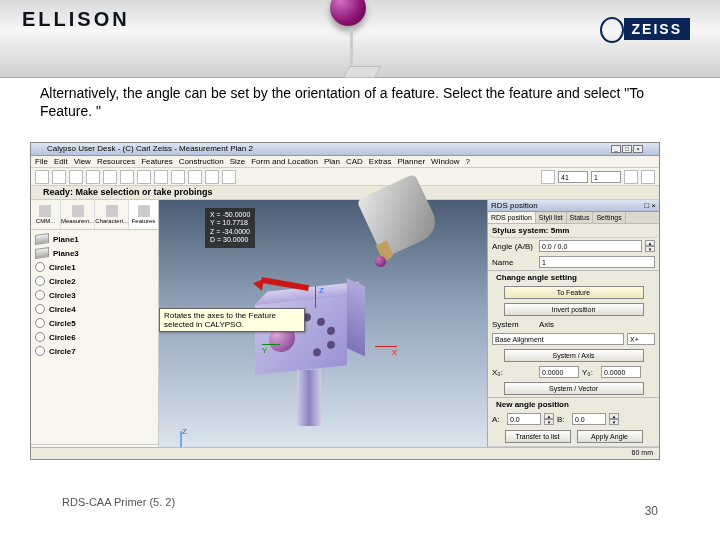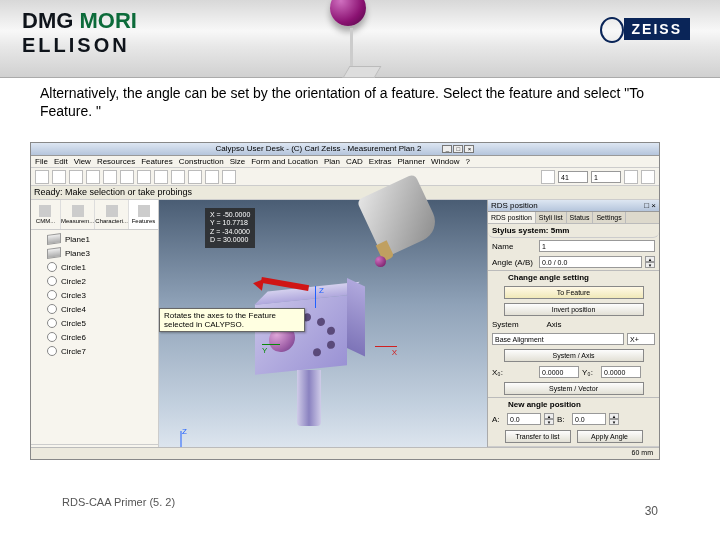--- a/index.html
+++ b/index.html
@@ -84,7 +84,6 @@
 
 <div class="banner">
   <div class="banner-logo-dmg">
-    <div class="line1"><span class="dmg">DMG</span> <span class="mori">MORI</span></div>
     <div class="line2">ELLISON</div>
   </div>
   <div class="banner-ball"></div>

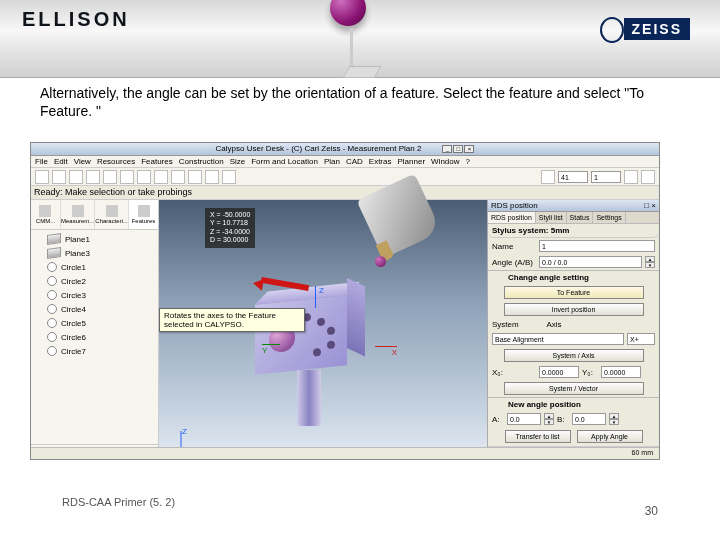--- a/index.html
+++ b/index.html
@@ -17,7 +17,7 @@
   .banner-zeiss::before { content:''; position:absolute; left:-24px; top:-1px; width:20px; height:22px; border:2px solid #0a2558; border-radius:50%;}
   .caption { font-size:14px; margin:6px 40px; line-height:1.3;}
   .app { position:absolute; left:30px; top:142px; width:630px; height:318px; border:1px solid #888; background:#eee; overflow:hidden;}
-  .titlebar { height:13px; background:linear-gradient(#dde6f2,#b5c5dc); font-size:8px; padding:1px 16px; display:flex; justify-content:center; border-bottom:1px solid #999;gap:20px;}
+  .titlebar { height:13px; background:linear-gradient(#dde6f2,#b5c5dc); font-size:8px; padding:1px 16px; display:flex; justify-content:space-between; border-bottom:1px solid #999;gap:20px;}
   .titlebar .btns span { display:inline-block; width:10px; height:8px; border:1px solid #777; margin-left:1px; background:#eee; font-size:6px; text-align:center; line-height:7px;}
   .menubar { height:12px; background:#f5f3ec; font-size:8px; padding:1px 4px; border-bottom:1px solid #ccc;}
   .menubar span { margin-right:6px;}

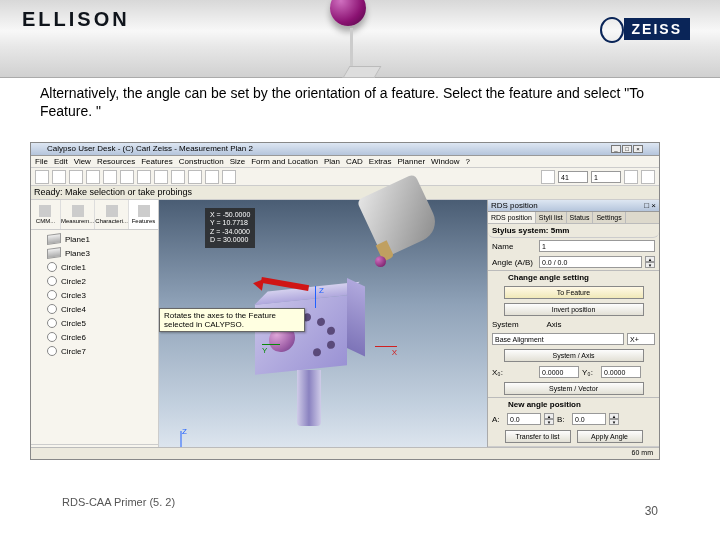--- a/index.html
+++ b/index.html
@@ -24,7 +24,7 @@
   .toolbar { height:18px; background:#f5f3ec; border-bottom:1px solid #ccc; display:flex; align-items:center; padding:0 4px; gap:3px;}
   .toolbar .tb { width:14px; height:14px; border:1px solid #bbb; background:#fff;}
   .toolbar .field { width:30px; height:12px; border:1px solid #999; background:#fff; font-size:7px; padding:0 2px; line-height:11px;}
-  .status { height:14px; background:#ebe9dc; border-bottom:1px solid #ccc; font-size:9px; font-weight:normal; padding:1px 3px;}
+  .status { height:14px; background:#ebe9dc; border-bottom:1px solid #ccc; font-size:9px; font-weight:bold; padding:1px 12px;}
   .main { display:flex; height:261px;}
   .sidebar { width:128px; background:#f7f5ee; border-right:1px solid #ccc; display:flex; flex-direction:column;}
   .sidebar-tabs { display:flex; height:30px; border-bottom:1px solid #ccc; background:#fff;}

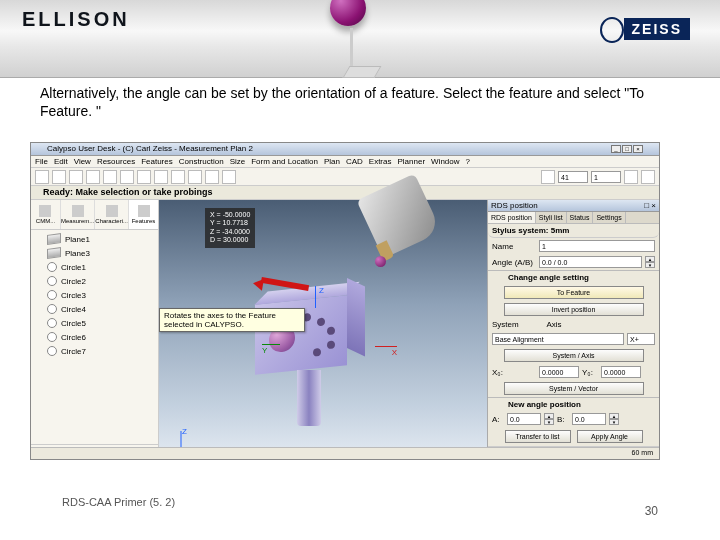--- a/index.html
+++ b/index.html
@@ -32,7 +32,7 @@
   .sidebar-tab:last-child { border-right:none; background:#fff; }
   .sidebar-tab .ic { width:12px; height:12px; background:#ccc; margin-bottom:1px;}
   .feat-list { flex:1; overflow:hidden; padding-top:2px;}
-  .feat-item { display:flex; align-items:center; gap:4px; padding:2px 16px; font-size:8px;}
+  .feat-item { display:flex; align-items:center; gap:4px; padding:2px 4px; font-size:8px;font-weight:bold;}
   .feat-item .cyl { width:14px; height:10px; background:linear-gradient(#eee,#aaa);transform:skewY(-8deg); border:1px solid #999;}
   .feat-item .circ { width:10px; height:10px; border:1px solid #888; border-radius:50%; background:#fff;}
   .run-row { border-top:1px solid #ccc; padding:3px 4px; display:flex; align-items:center; gap:4px; font-size:9px;}

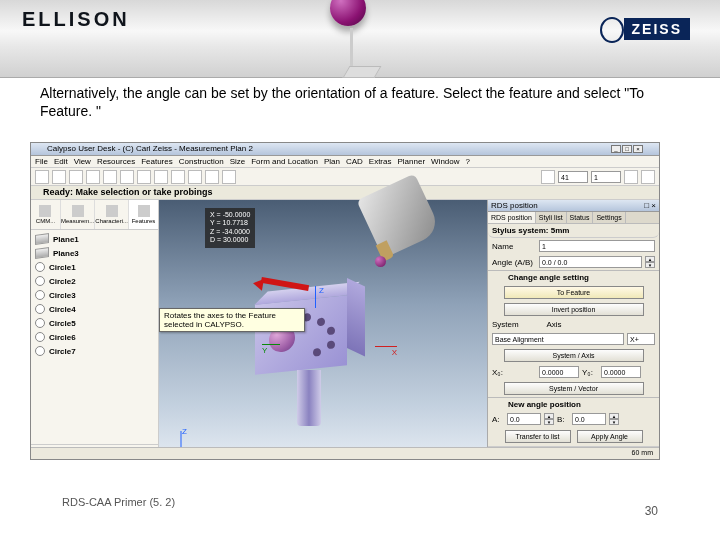--- a/index.html
+++ b/index.html
@@ -240,10 +240,6 @@
       </div>
       <div class="rp-sub">Stylus system: 5mm</div>
       <div class="rp-row">
-          <label>Name</label>
-          <div class="inp">1</div>
-        </div>
-      <div class="rp-row">
           <label>Angle (A/B)</label>
           <div class="inp">0.0 / 0.0</div>
           <div class="stp">
@@ -251,6 +247,10 @@
             <div>▾</div>
           </div>
         </div>
+      <div class="rp-row">
+          <label>Name</label>
+          <div class="inp">1</div>
+        </div>
       <div class="rp-section">Change angle setting</div>
       <div class="rp-btn" style="background:linear-gradient(#fff9e6,#f0e8b8)">To Feature</div>
       <div class="rp-btn">Invert position</div>

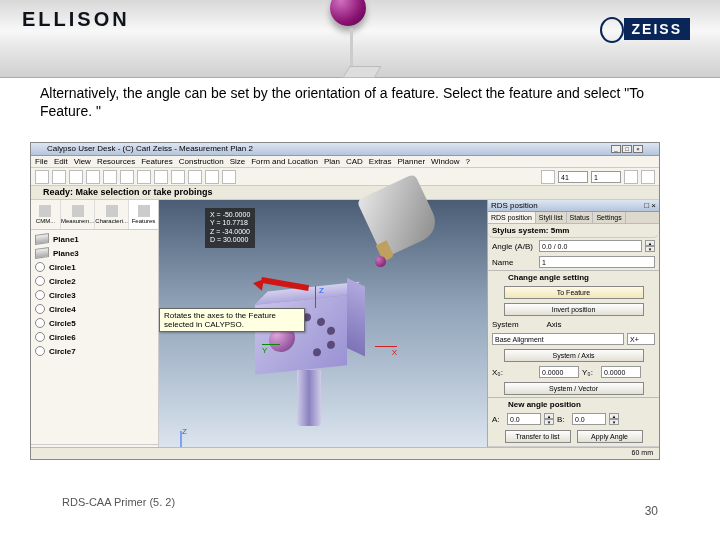--- a/index.html
+++ b/index.html
@@ -69,7 +69,7 @@
   .rp-row .inp { flex:1; border:1px solid #999; background:#fff; height:12px; font-size:7px; padding:0 2px; line-height:11px;}
   .rp-row .stp { width:10px; height:12px; display:flex; flex-direction:column;}
   .rp-row .stp div { flex:1; border:1px solid #999; background:#eee; font-size:5px; text-align:center; line-height:4px;}
-  .rp-section { border-top:1px solid #bbb; padding:2px 20px; font-weight:bold;}
+  .rp-section { border-top:1px solid #bbb; padding:2px 8px; font-weight:bold;}
   .rp-btn { display:block; margin:2px auto; border:1px solid #888; background:linear-gradient(#fdfdfd,#e2e0d5); padding:2px 4px; font-size:7px; text-align:center; width:140px;}
   .tooltip { position:absolute; right:182px; top:108px; background:#ffffe1; border:1px solid #666; padding:2px 4px; font-size:8px; box-shadow:1px 1px 2px rgba(0,0,0,0.3); z-index:5;}
   .red-arrow { position:absolute; right:178px; top:78px; width:56px; height:12px; z-index:4;}

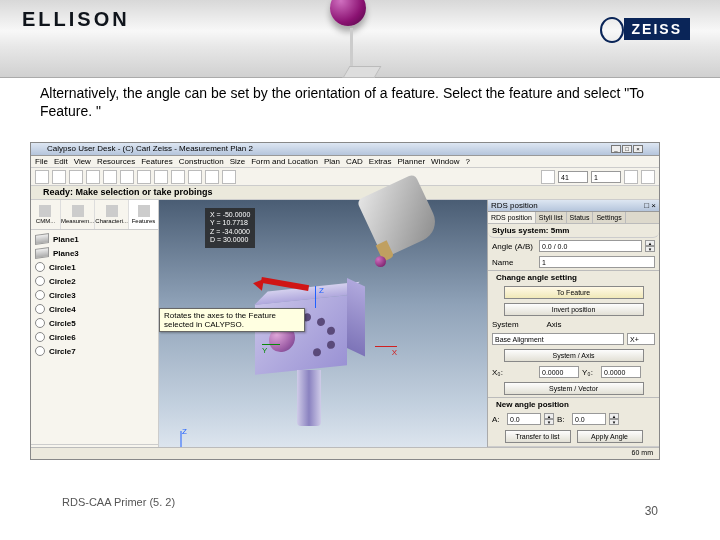--- a/index.html
+++ b/index.html
@@ -256,7 +256,7 @@
       <div class="rp-btn">Invert position</div>
       <div class="rp-row">
           <label>System</label>
-          <label style="width:30px;text-align:center">Axis</label>
+          <label style="width:30px;text-align:left">Axis</label>
         </div>
       <div class="rp-row">
           <div class="inp">Base Alignment</div>

